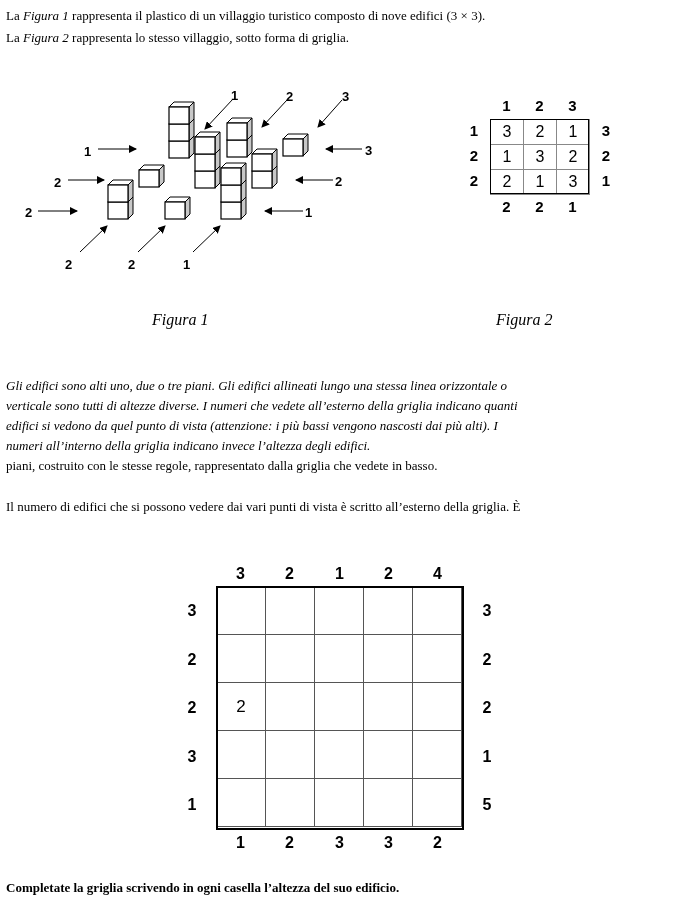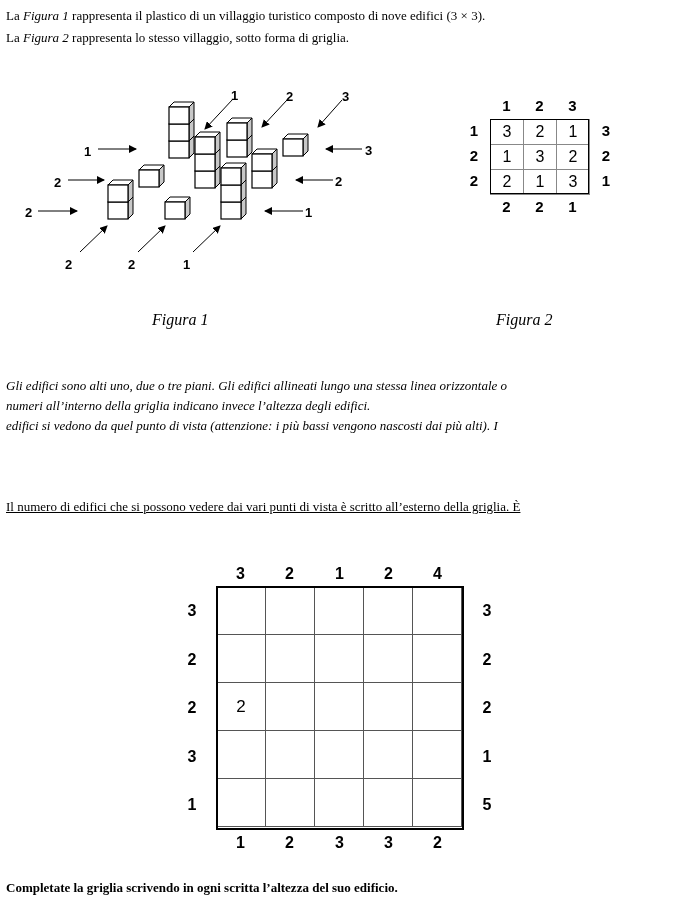--- a/index.html
+++ b/index.html
@@ -155,6 +155,7 @@
 
 <div class="para serif" style="top:376px;font-style:italic;">
   <div>Gli edifici sono alti uno, due o tre piani. Gli edifici allineati lungo una stessa linea orizzontale o</div>
+  <div>verticale sono tutti di altezze diverse.  I numeri che vedete all’esterno della griglia indicano quanti</div>
   <div>numeri all’interno della griglia indicano invece l’altezza degli edifici.</div>
   <div>edifici si vedono da quel punto di vista (attenzione: i più bassi vengono nascosti dai più alti). I</div>
 </div>

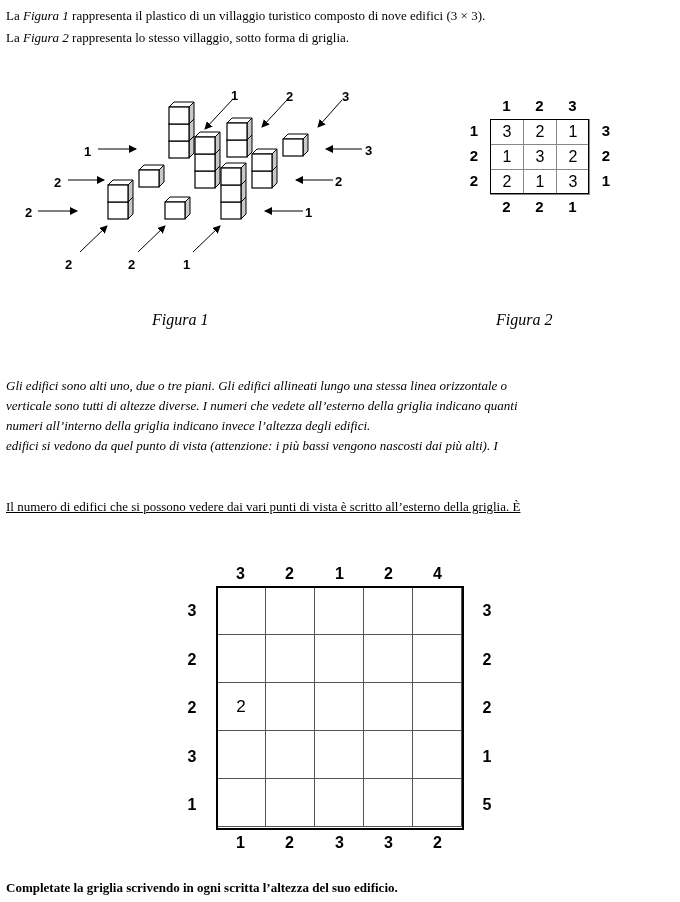--- a/index.html
+++ b/index.html
@@ -156,8 +156,8 @@
 <div class="para serif" style="top:376px;font-style:italic;">
   <div>Gli edifici sono alti uno, due o tre piani. Gli edifici allineati lungo una stessa linea orizzontale o</div>
   <div>verticale sono tutti di altezze diverse.  I numeri che vedete all’esterno della griglia indicano quanti</div>
+  <div>edifici si vedono da quel punto di vista (attenzione: i più bassi vengono nascosti dai più alti). I</div>
   <div>numeri all’interno della griglia indicano invece l’altezza degli edifici.</div>
-  <div>edifici si vedono da quel punto di vista (attenzione: i più bassi vengono nascosti dai più alti). I</div>
 </div>
 <div class="para serif" style="top:456px;">
 </div>

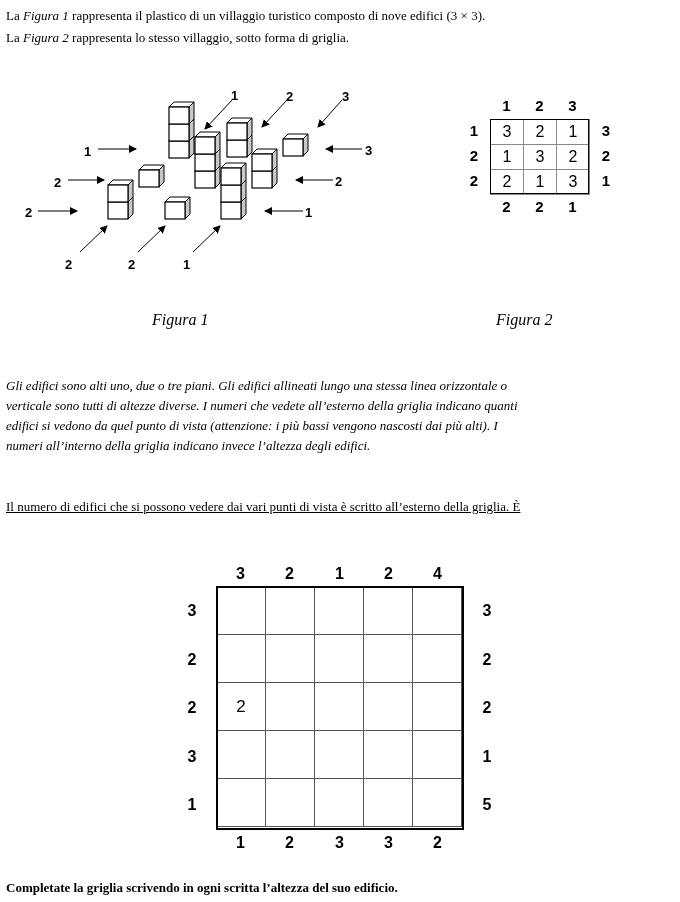--- a/index.html
+++ b/index.html
@@ -160,6 +160,7 @@
   <div>numeri all’interno della griglia indicano invece l’altezza degli edifici.</div>
 </div>
 <div class="para serif" style="top:456px;">
+  <div>piani, costruito con le stesse regole, rappresentato dalla griglia che vedete in basso.</div>
 </div>
 <div class="para serif" style="top:497px;text-decoration:underline;">
   <div>Il numero di edifici che si possono vedere dai vari punti di vista è scritto all’esterno della griglia. È</div>

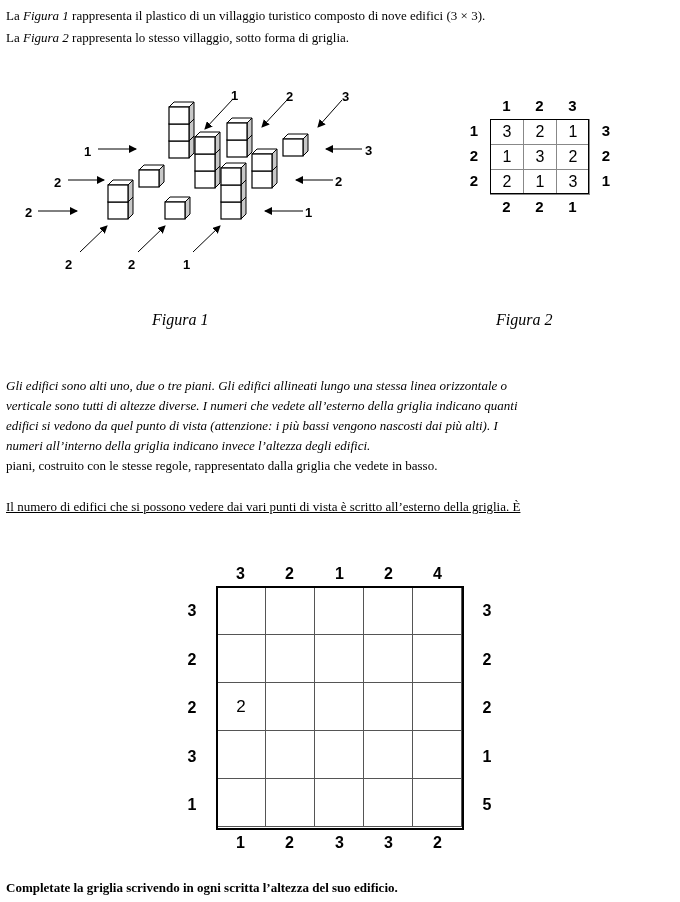--- a/index.html
+++ b/index.html
@@ -162,7 +162,7 @@
 <div class="para serif" style="top:456px;">
   <div>piani, costruito con le stesse regole, rappresentato dalla griglia che vedete in basso.</div>
 </div>
-<div class="para serif" style="top:497px;text-decoration:underline;">
+<div class="para serif" style="top:497px;">
   <div>Il numero di edifici che si possono vedere dai vari punti di vista è scritto all’esterno della griglia. È</div>
 </div>
 

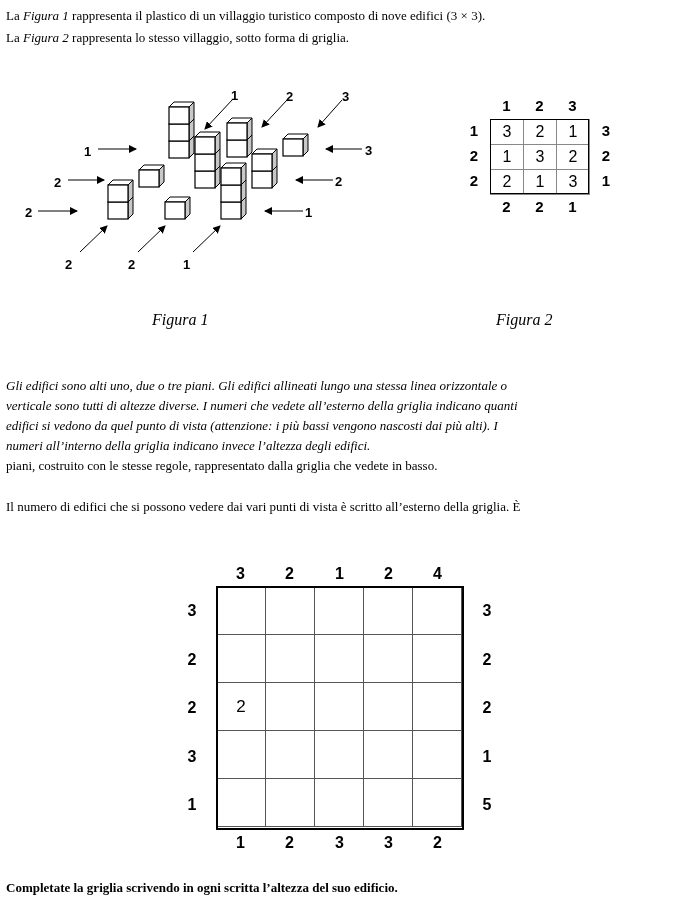--- a/index.html
+++ b/index.html
@@ -234,6 +234,6 @@
   <span class="mg-clue" style="left:243px;top:279px;">2</span>
 </div>
 
-<div class="para serif" style="top:878px;font-weight:bold;">Completate la griglia scrivendo in ogni scritta l’altezza del suo edificio.</div>
+<div class="para serif" style="top:878px;font-weight:bold;">Completate la griglia scrivendo in ogni casella l’altezza del suo edificio.</div>
 
 </body></html>

